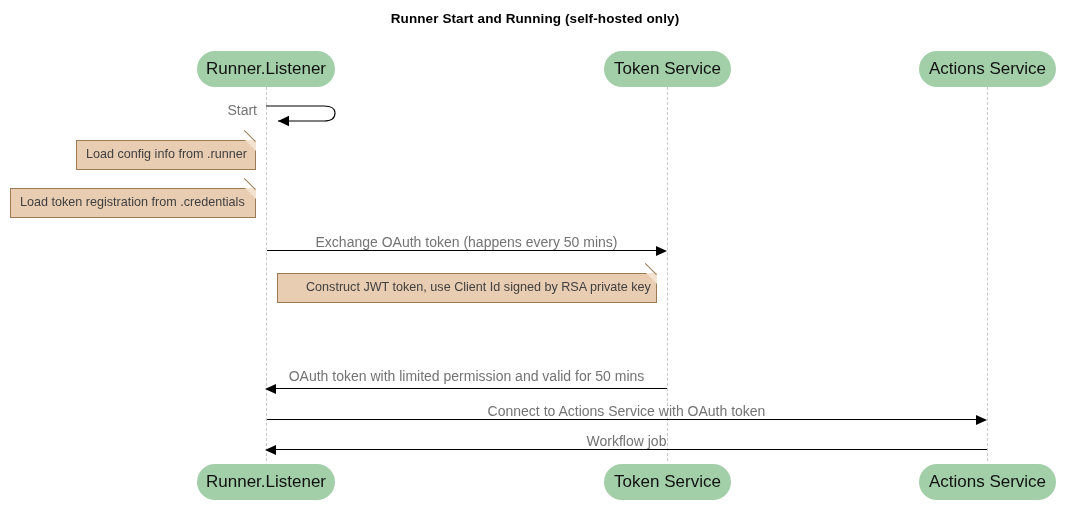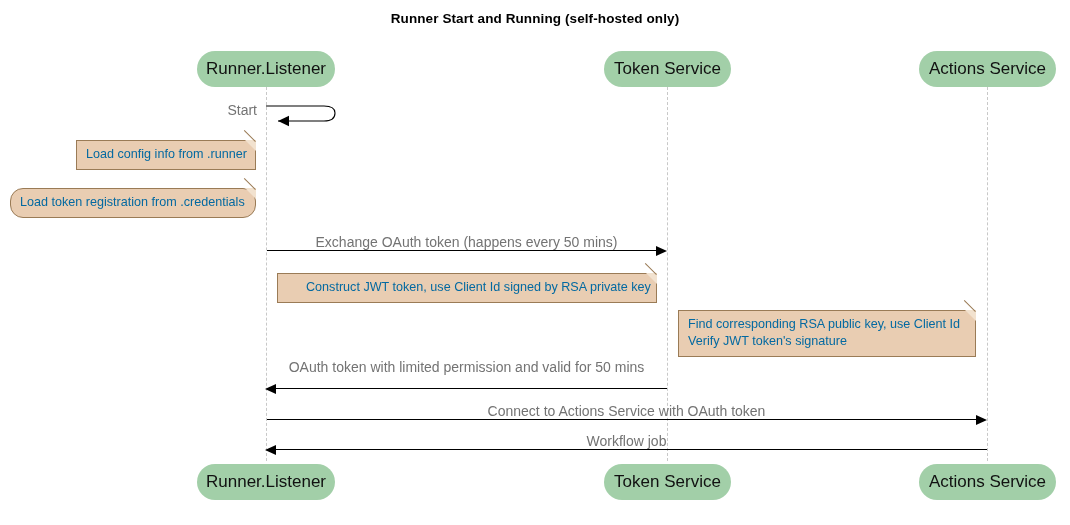--- a/index.html
+++ b/index.html
@@ -93,7 +93,7 @@
     padding: 5px 9px 6px 9px;
     font-size: 12.6px;
     line-height: 17px;
-    color: #0369a1;
+    color: #404040;
     white-space: nowrap;
   }
   .note .fold {

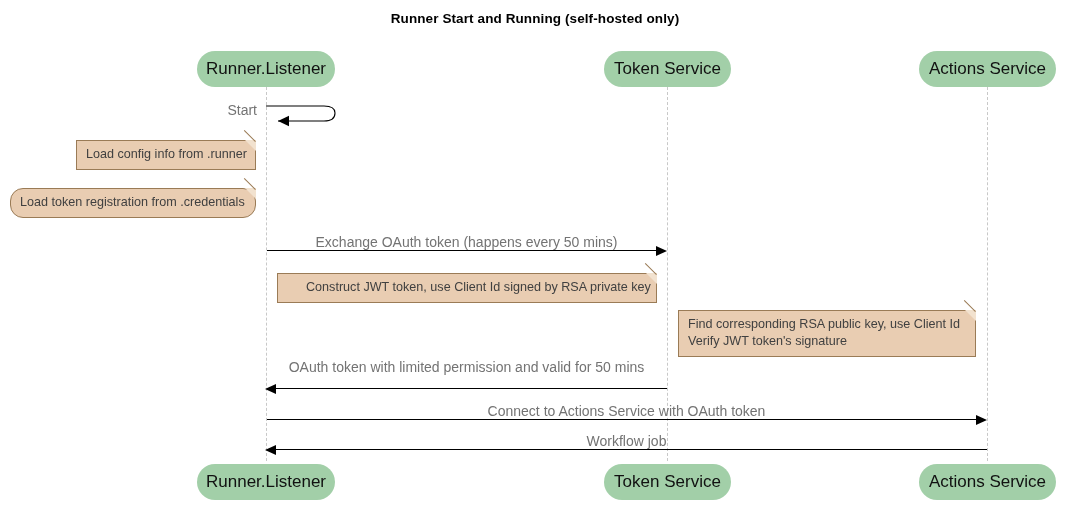--- a/index.html
+++ b/index.html
@@ -152,7 +152,7 @@
     <span class="foldline"></span>
   </div>
 
-  <div class="note" style="left:10px; top:188px; width:246px;border-radius:13px;">
+  <div class="note" style="left:10px; top:188px; width:246px;">
     <span class="note-text">Load token registration from .credentials</span>
     <span class="fold"></span>
     <span class="foldline"></span>

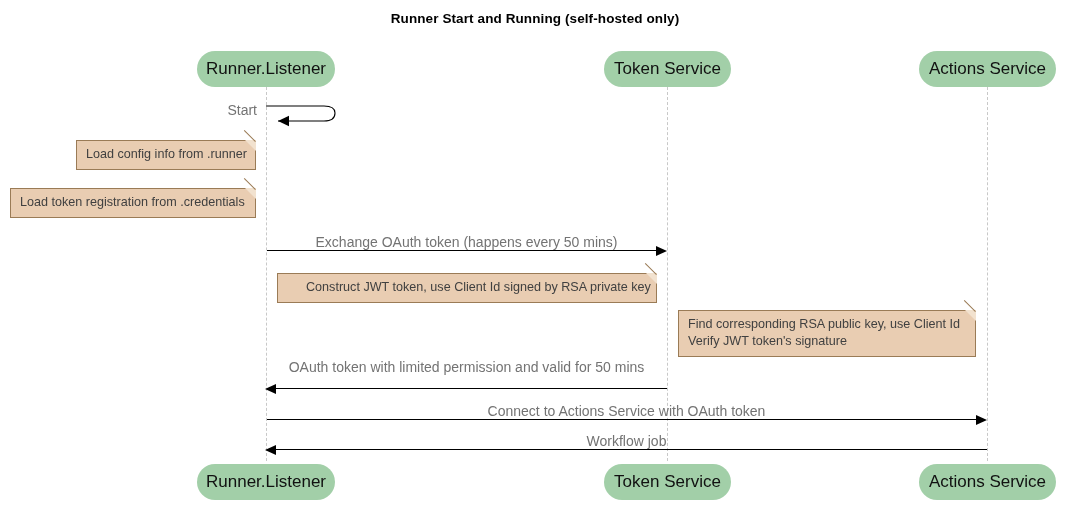--- a/index.html
+++ b/index.html
@@ -168,12 +168,6 @@
     <span class="foldline"></span>
   </div>
 
-  <div class="note" style="left:678px; top:310px; width:298px;">
-    <span class="note-text">Find corresponding RSA public key, use Client Id</span>
-    <span class="note-text">Verify JWT token's signature</span>
-    <span class="fold"></span>
-    <span class="foldline"></span>
-  </div>
 
   <div class="msg-label" style="left:266px; top:359px; width:401px;">OAuth token with limited permission and valid for 50 mins</div>
   <div class="msg" style="left:276px; top:388px; width:391px;"></div>

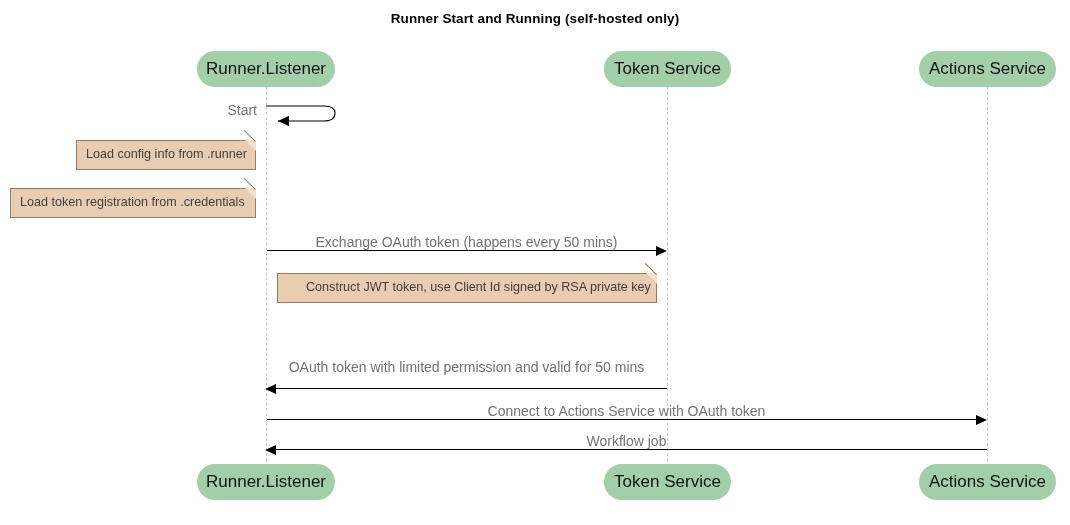--- a/index.html
+++ b/index.html
@@ -169,7 +169,7 @@
   </div>
 
 
-  <div class="msg-label" style="left:266px; top:359px; width:401px;">OAuth token with limited permission and valid for 50 mins</div>
+  <div class="msg-label" style="left:266px; top:368px; width:401px;">OAuth token with limited permission and valid for 50 mins</div>
   <div class="msg" style="left:276px; top:388px; width:391px;"></div>
   <div class="arrowhead left" style="left:265px; top:383.5px;"></div>
 

